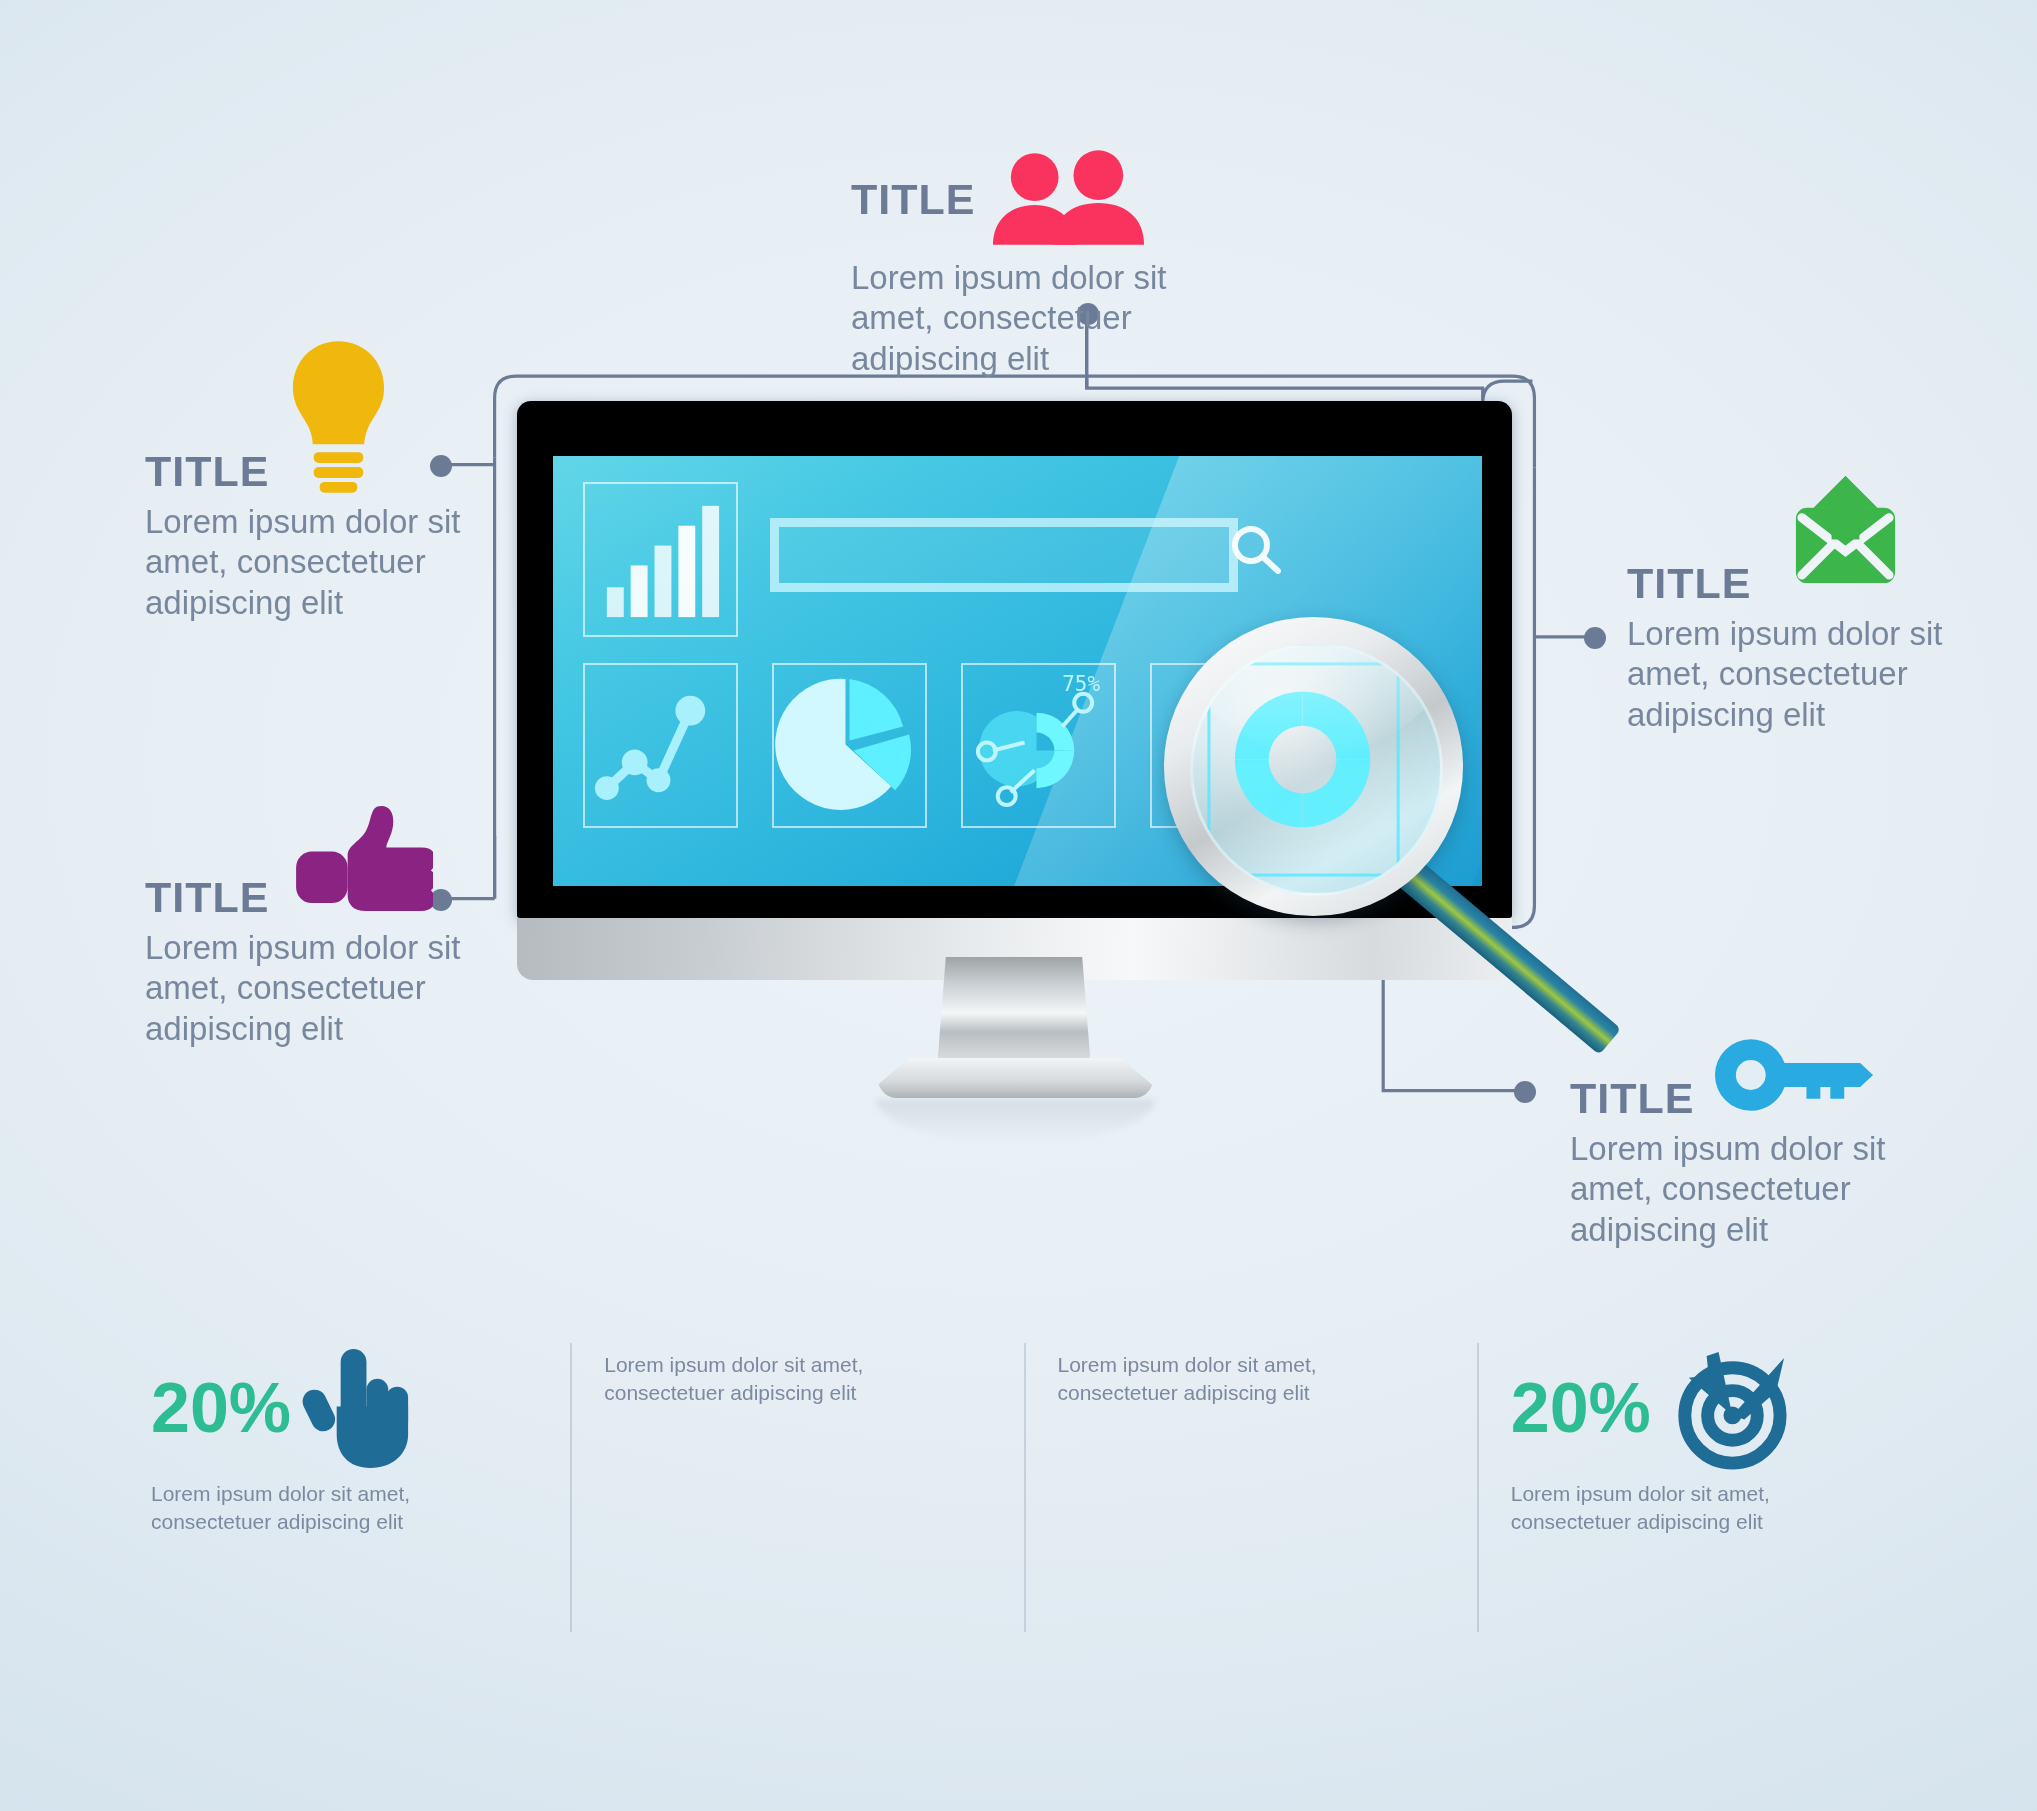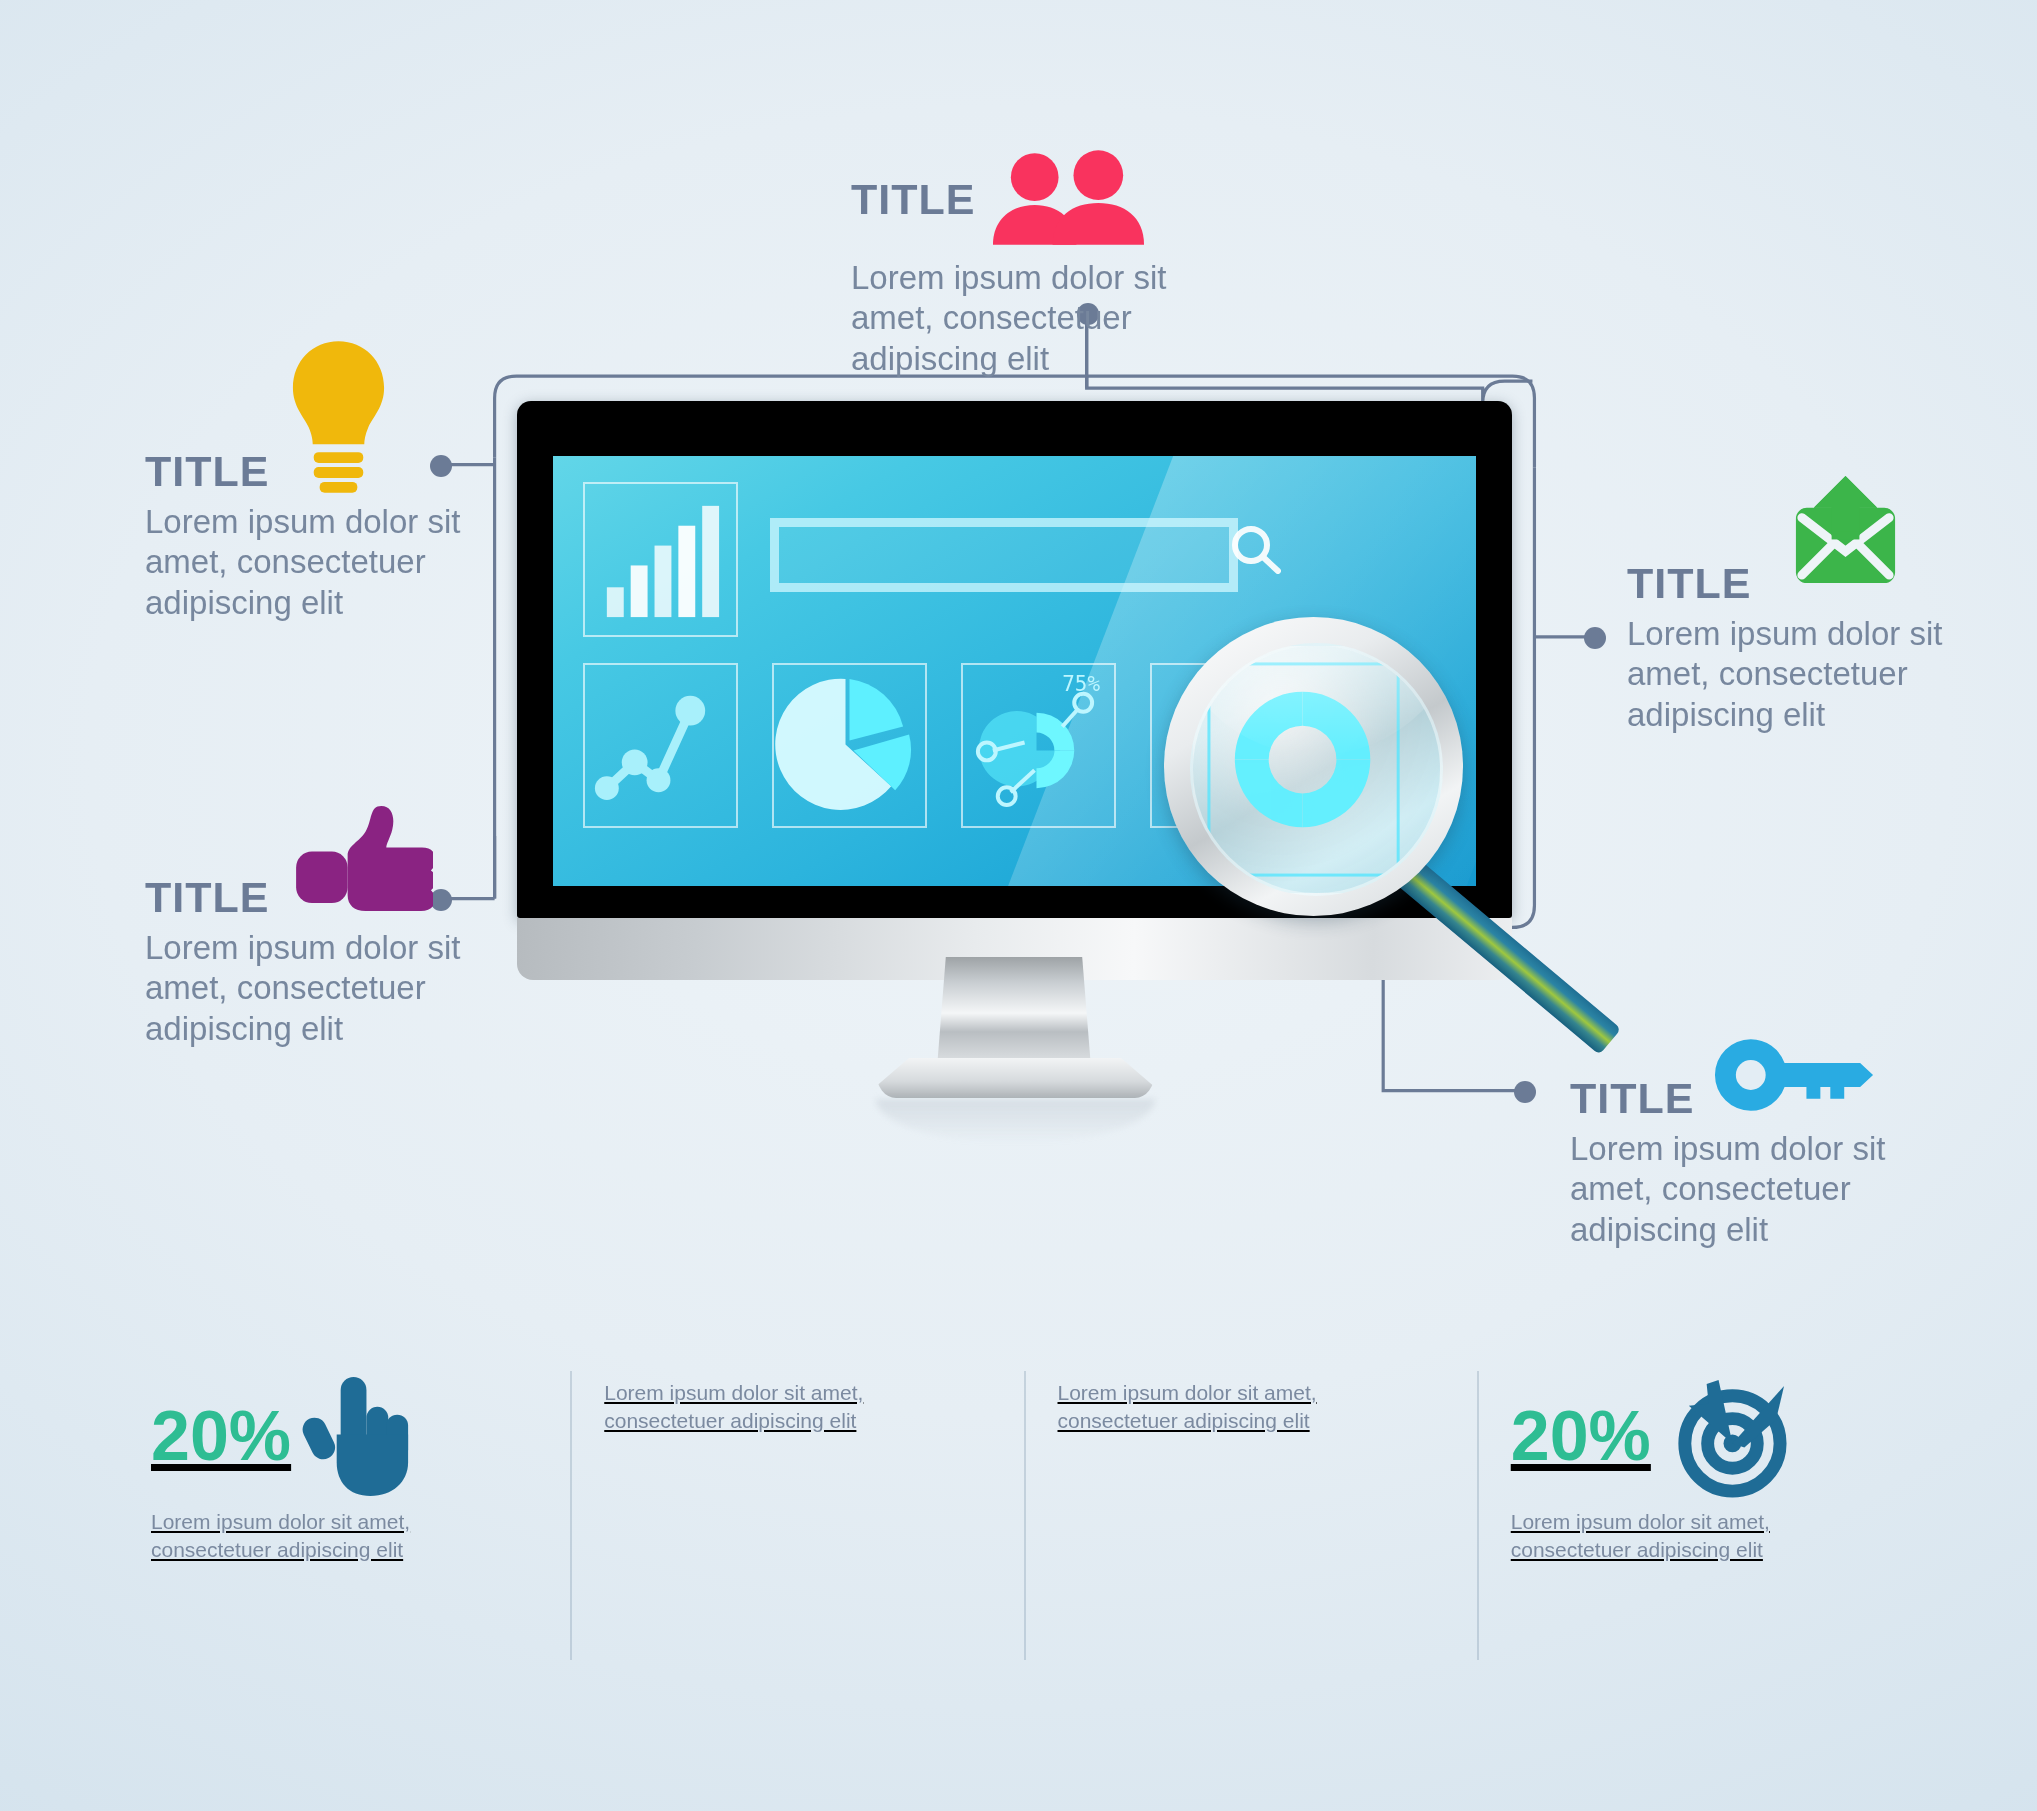--- a/index.html
+++ b/index.html
@@ -38,6 +38,7 @@
     position:absolute;left:36px;top:55px;width:923px;height:430px;
     background:linear-gradient(150deg,#62d6e8 0%,#47c9e4 22%,#2cb4dd 58%,#1ba5d6 80%,#1599cf 100%);
     overflow:hidden;
+    padding-left:6px;
   }
   .screen .gloss{
     position:absolute;right:-60px;top:-139px;width:428px;height:697px;

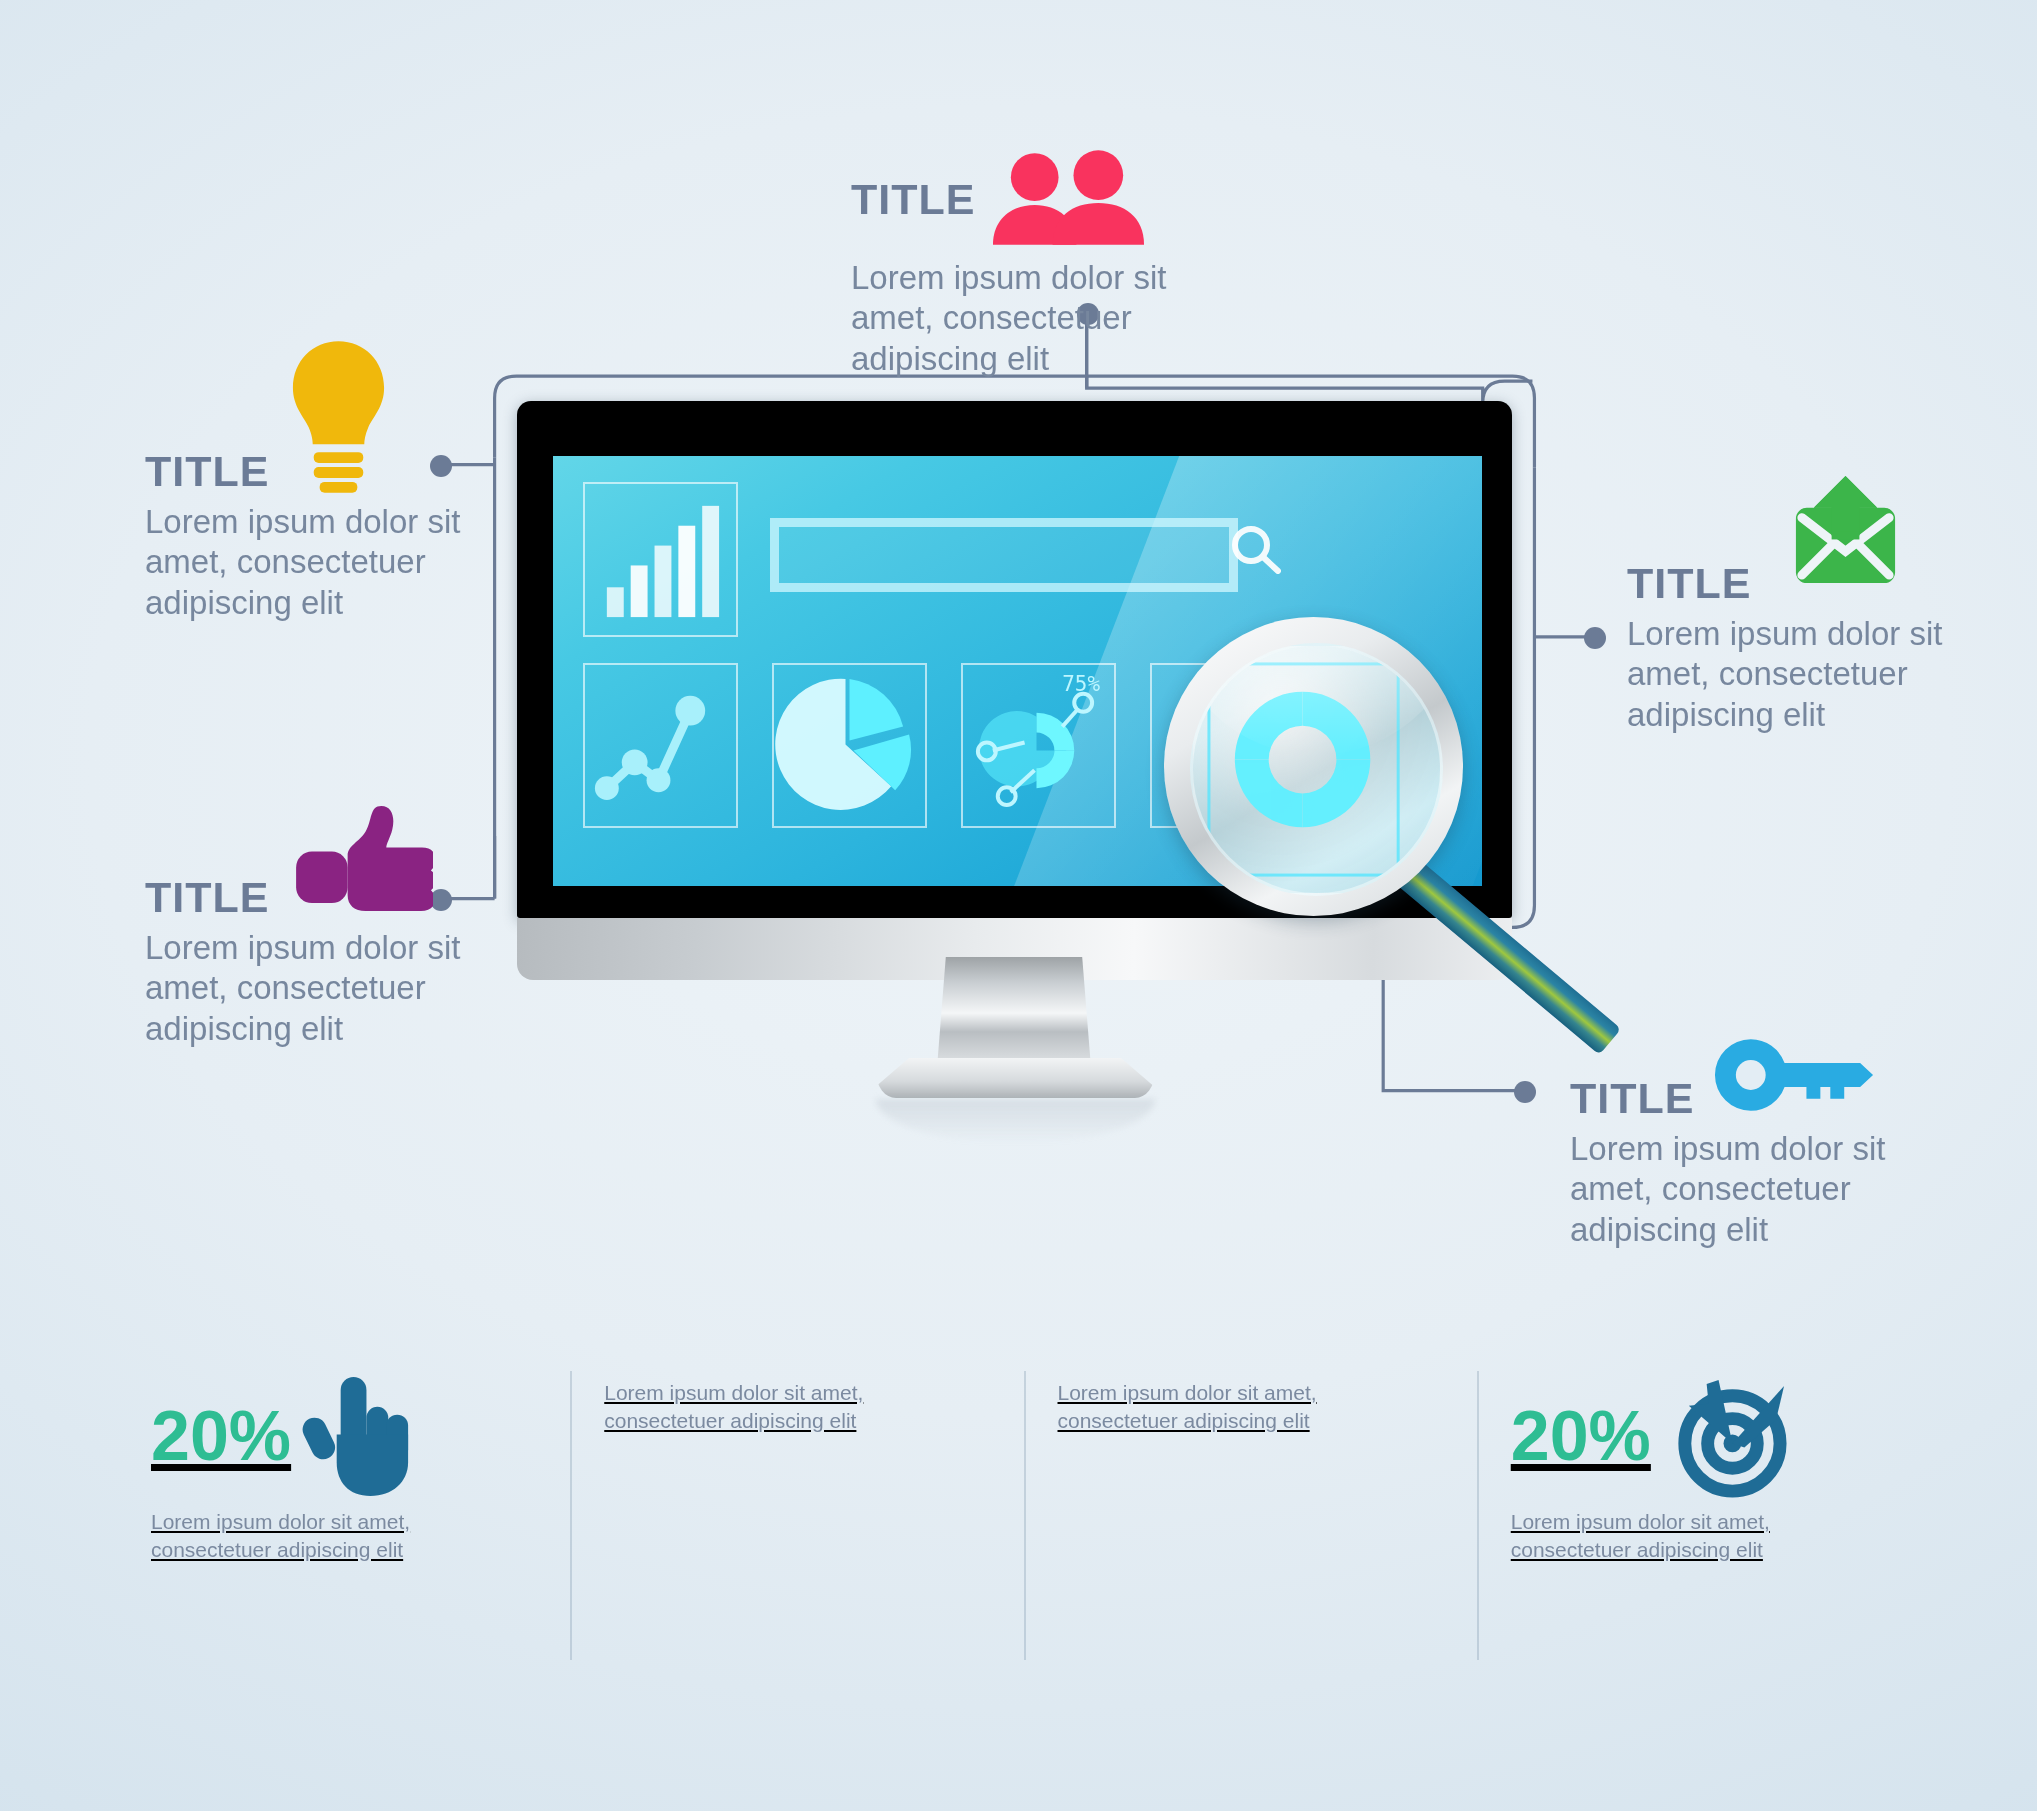--- a/index.html
+++ b/index.html
@@ -98,7 +98,7 @@
   }
 
   
-  #stats{position:absolute;left:119px;top:1371px;width:1811px;height:289px;display:flex;text-decoration:underline;}
+  #stats{position:absolute;left:119px;top:1343px;width:1811px;height:289px;display:flex;}
   .stat{flex:1;position:relative;padding-left:32px;box-sizing:border-box;}
   .stat + .stat{border-left:2px solid rgba(120,145,170,.30);}
   .stat .toprow{display:flex;align-items:center;gap:10px;height:129px;}

